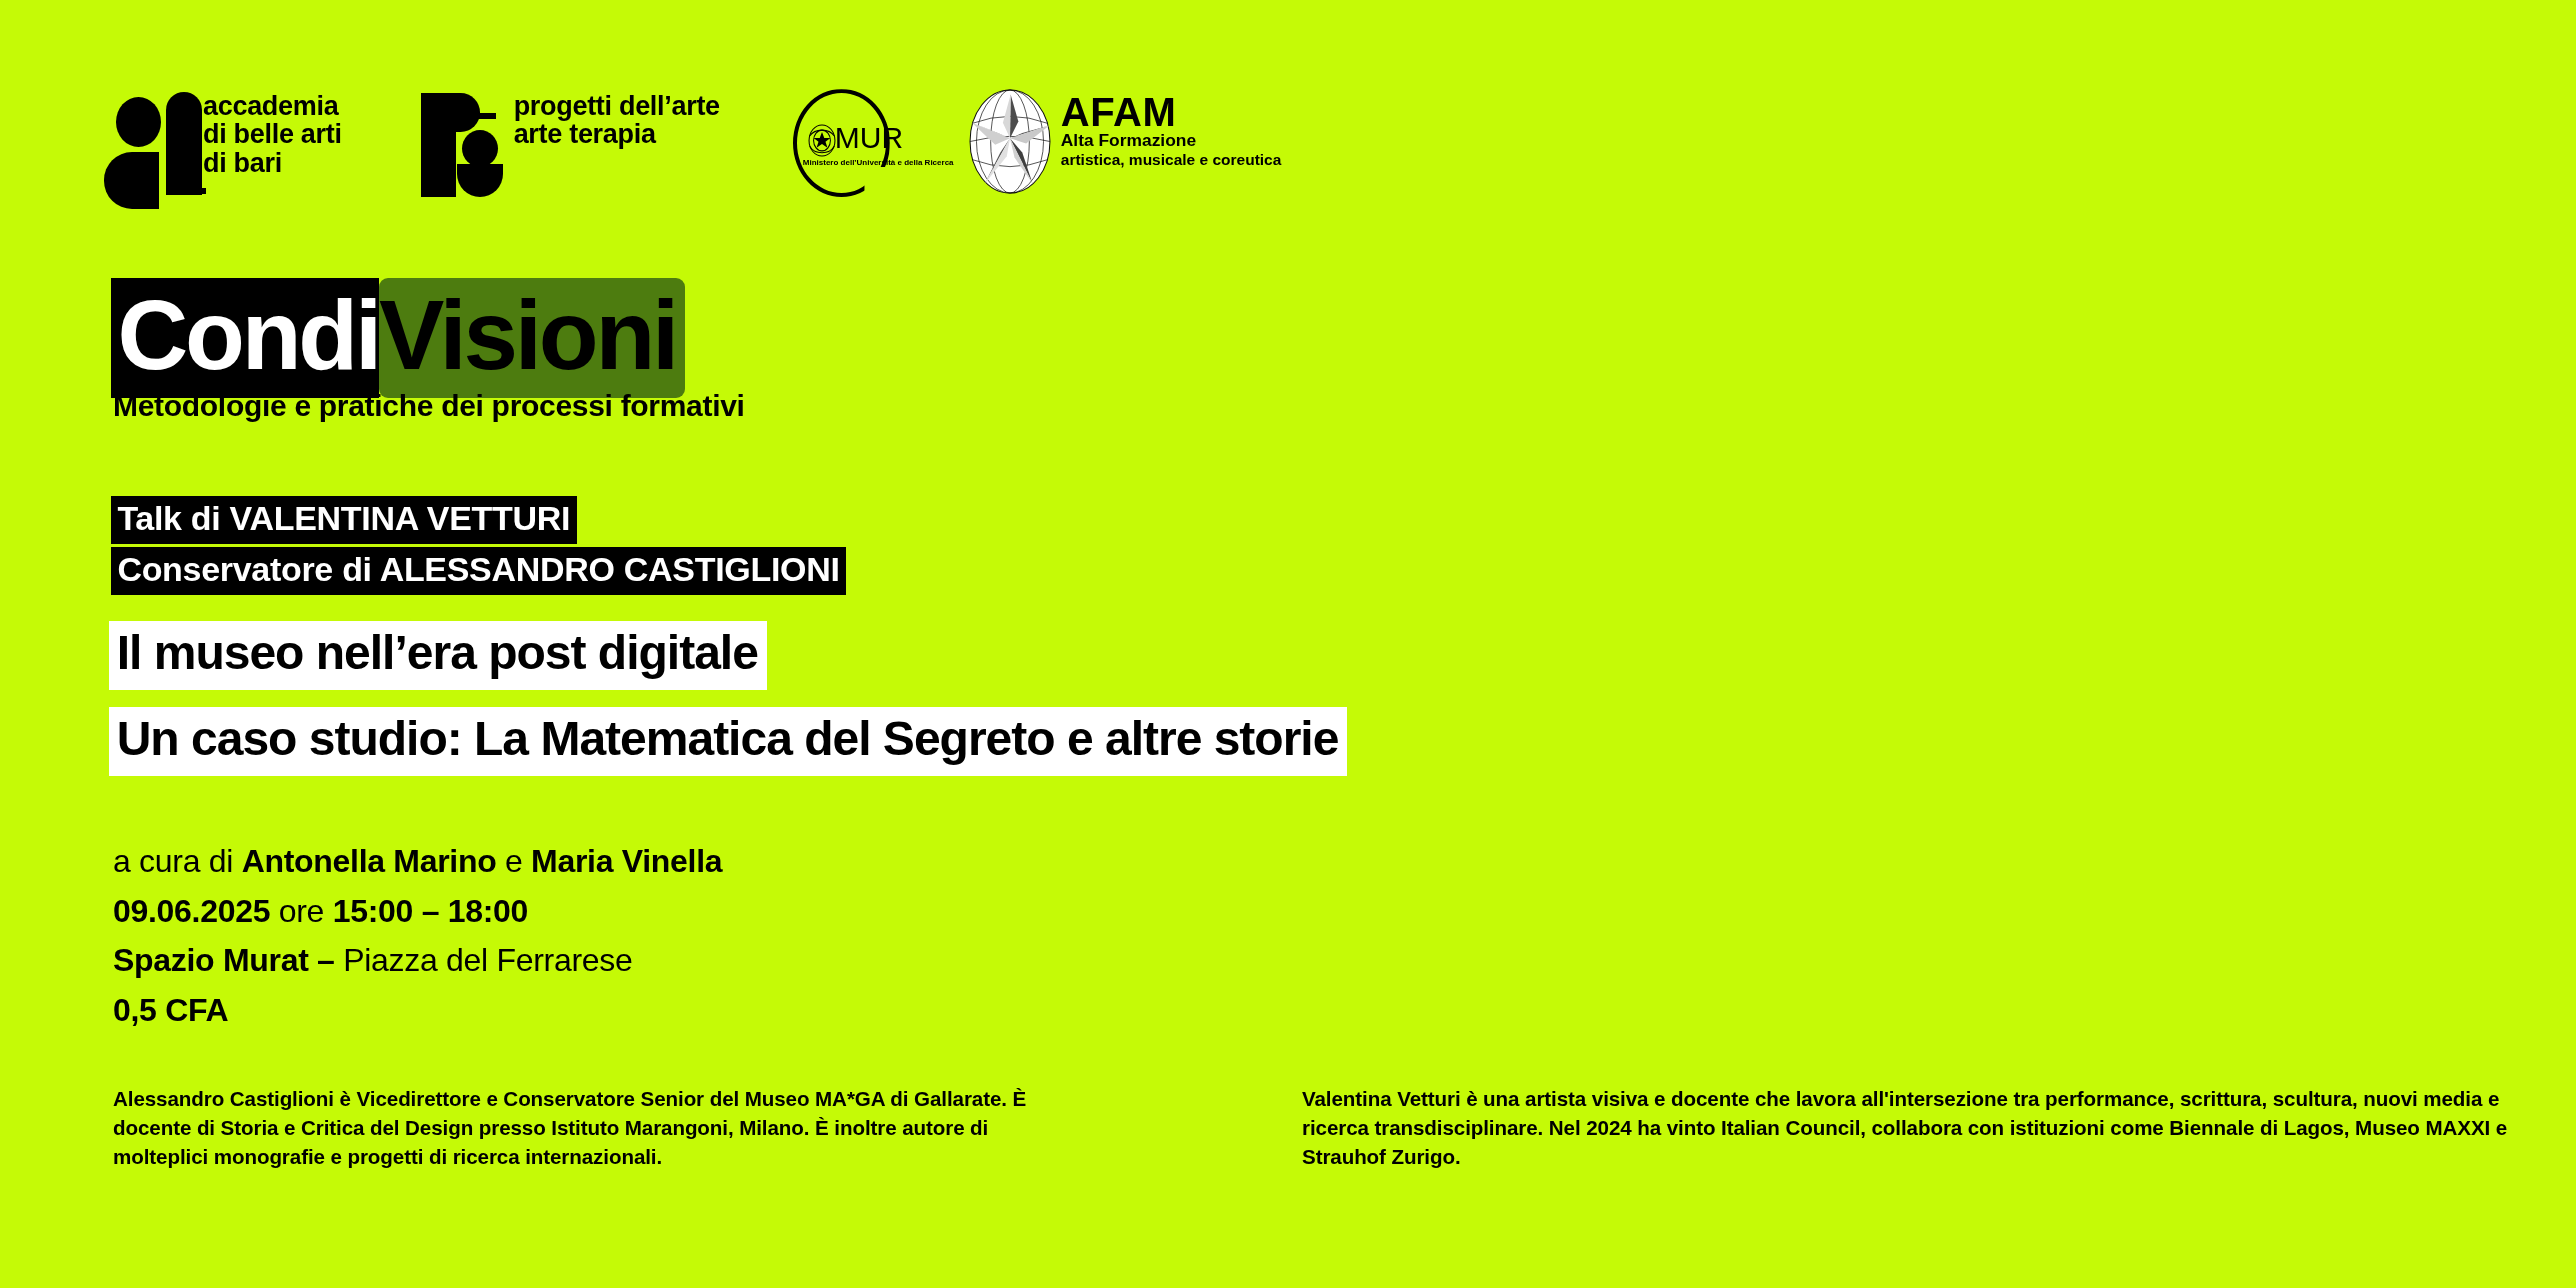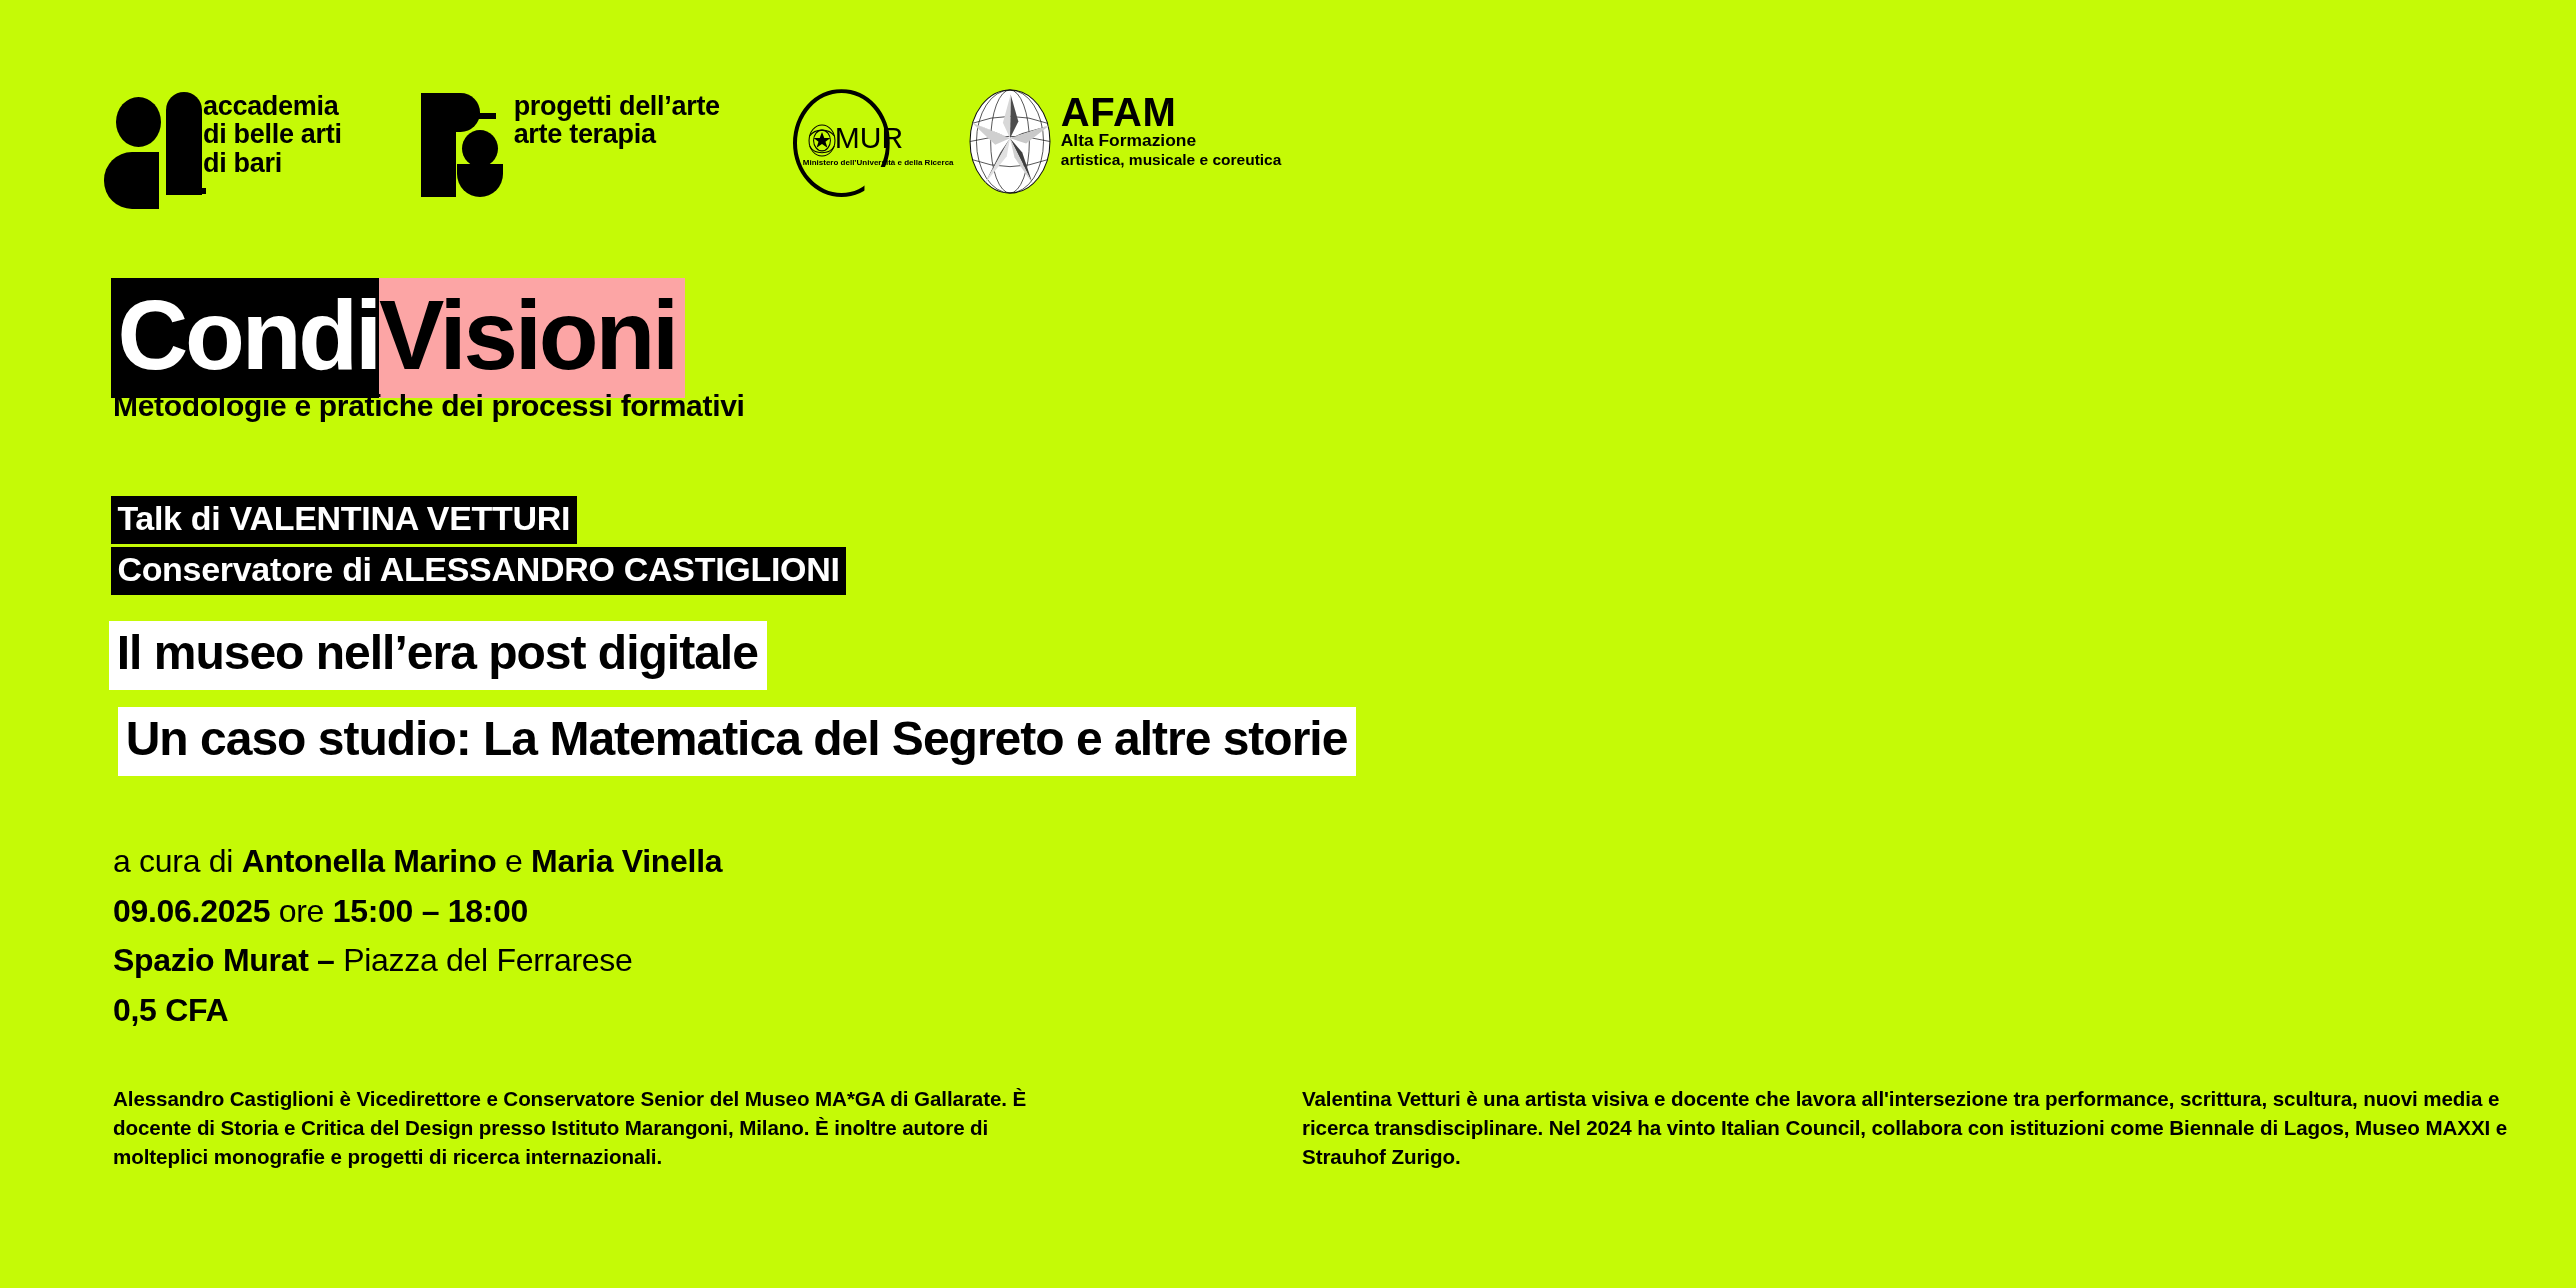--- a/index.html
+++ b/index.html
@@ -107,7 +107,7 @@
     font-family:"Liberation Sans", sans-serif;
   }
   #brand .seg-a{ background:#000; color:#fff; padding-left:6.4px; padding-right:0; }
-  #brand .seg-b{ background:#fca5a5; color:#000; padding-right:9px; }
+  #brand .seg-b{ background:#4d7c0f; color:#000; padding-right:9px;border-radius:9px; }
 
   #brand-sub{
     position:absolute; left:113px; top:391px;

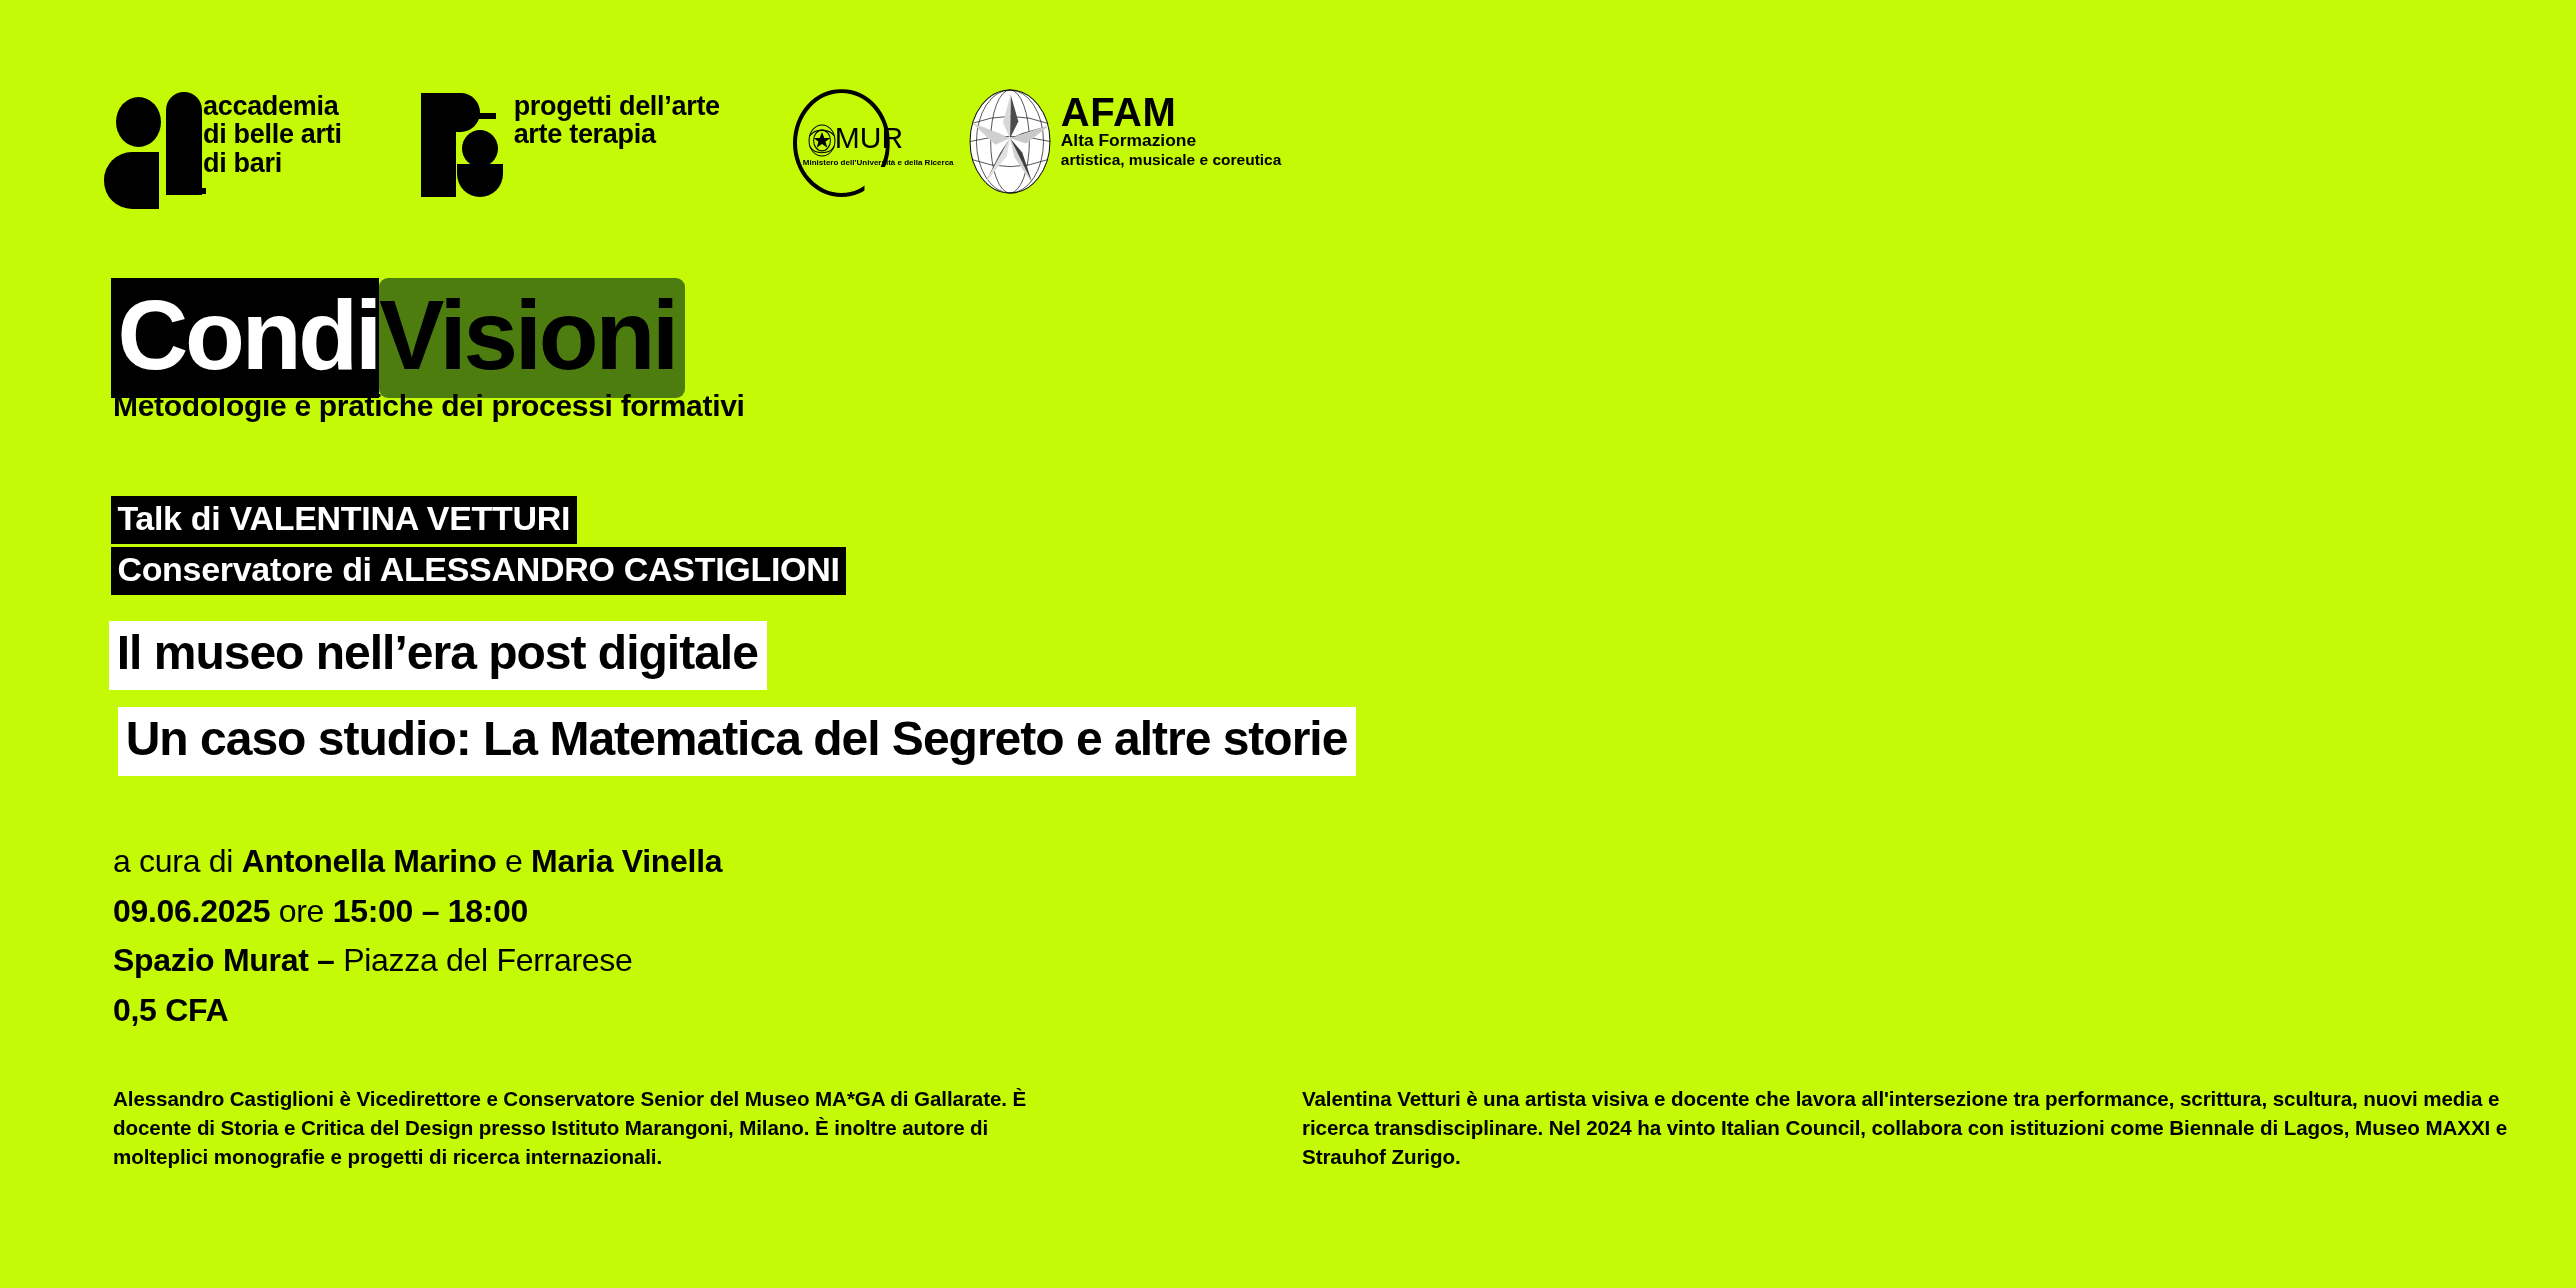--- a/index.html
+++ b/index.html
@@ -132,7 +132,7 @@
     padding:5.2px 9px 9px 7.7px; white-space:nowrap; letter-spacing:-1px;
   }
   #talk-1{ left:109px; top:621px; }
-  #talk-2{ left:118px; top:707px; }
+  #talk-2{ left:109px; top:707px; }
 
   
   #details{ position:absolute; left:113px; top:837px; }

